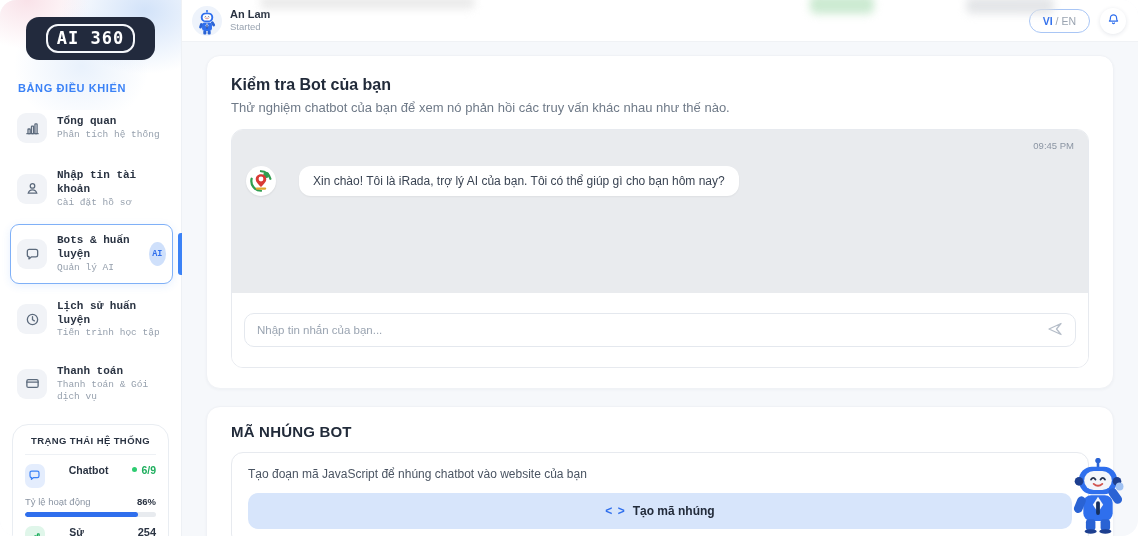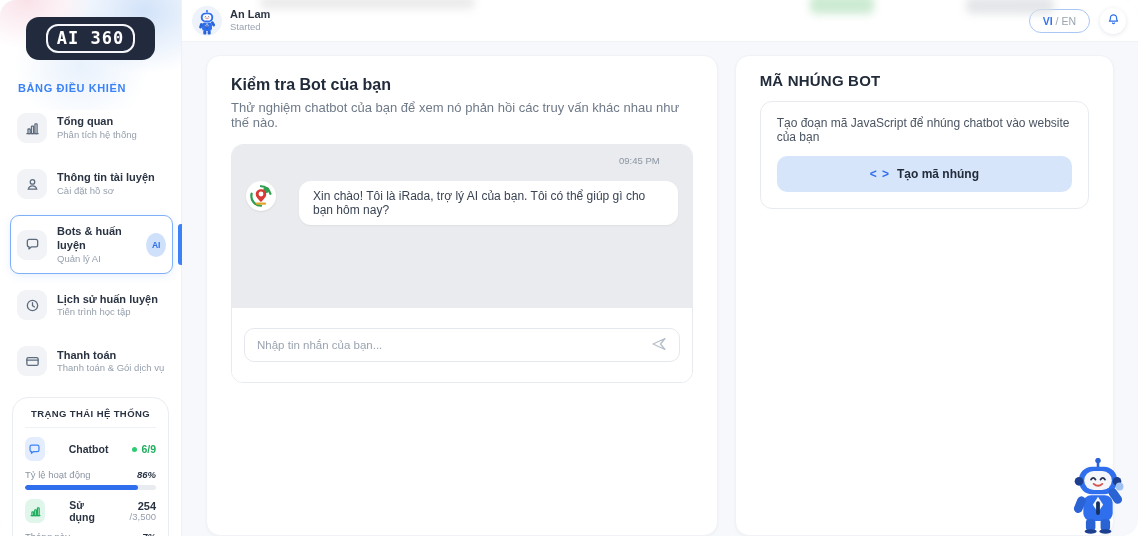--- a/index.html
+++ b/index.html
@@ -119,7 +119,7 @@
     border:none; box-shadow:0 1px 4px rgba(30,50,90,.12); color:#2f6fed;
     display:flex; align-items:center; justify-content:center; cursor:pointer;
   }
-  .content { flex:1; padding:13px 24px 0; display:flex; gap:17px; overflow:hidden; }
+  .content { flex:1; padding:13px 24px 0; display:flex; flex-direction:column; gap:17px; overflow:hidden; }
   .card {
     background:#fff; border-radius:14px; border:1px solid #f0f2f6;
     box-shadow:0 1px 3px rgba(25,40,70,.04);

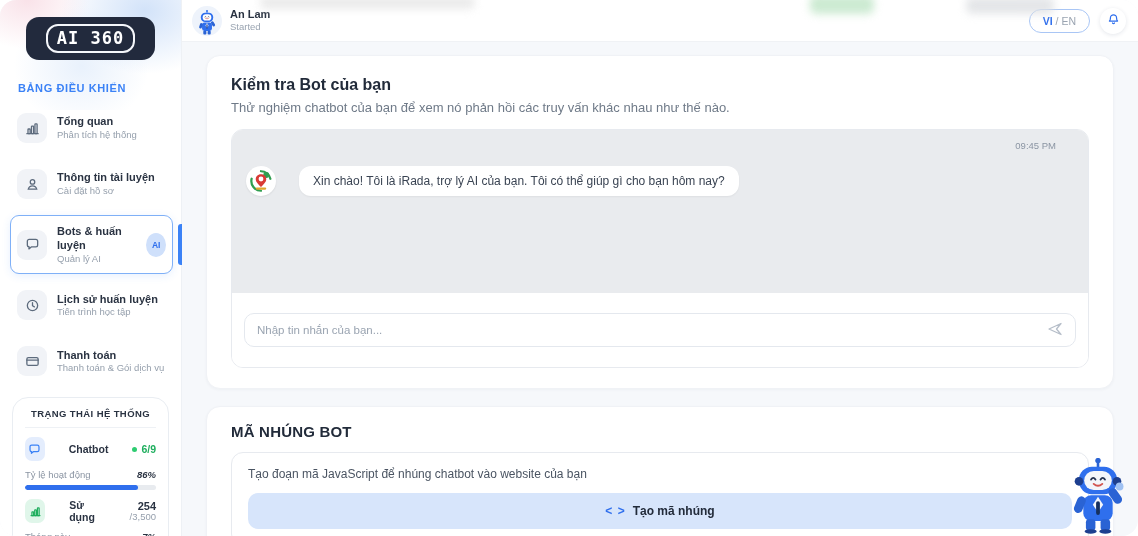--- a/index.html
+++ b/index.html
@@ -40,7 +40,7 @@
   .nav { position:relative; display:flex; flex-direction:column; padding:2px 8px 0 10px; }
   .nav-item {
     display:flex; align-items:center; gap:10px; padding:9px 6px; margin:3px 0;
-    border-radius:14px; border:1.5px solid transparent; cursor:pointer; position:relative;
+    border-radius:14px; border:1.5px solid transparent; cursor:pointer; position:relative;font-family:Liberation Mono, monospace;
   }
   .nav-item.active {
     border-color:#7fb0f7; background:#fff;

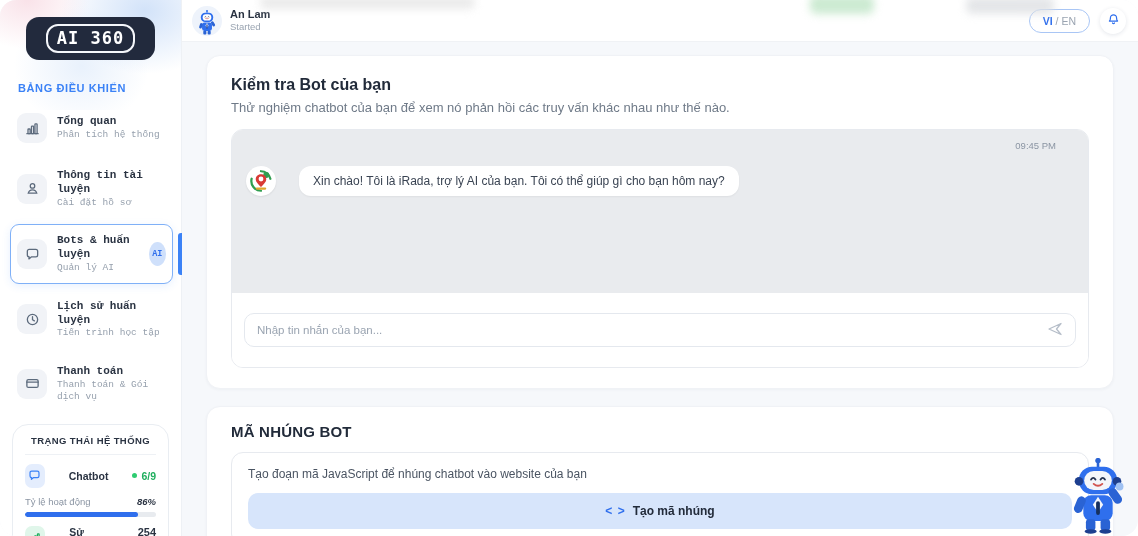--- a/index.html
+++ b/index.html
@@ -129,7 +129,7 @@
   .card-sub { font-size:13px; color:#6f7a88; margin-top:6px; }
   .chat-box { margin-top:14px; border:1px solid #e7eaef; border-radius:12px; overflow:hidden; }
   .chat-area { background:#e9ebee; height:163px; position:relative; padding:12px 14px; }
-  .chat-time { position:absolute; top:10px; right:32px; font-size:9.5px; color:#8b95a3; }
+  .chat-time { position:absolute; top:10px; right:14px; font-size:9.5px; color:#8b95a3; }
   .msg-row { display:flex; align-items:flex-start; gap:23px; margin-top:24px; }
   .bot-avatar {
     width:30px; height:30px; border-radius:50%; background:#fff; flex:0 0 30px;

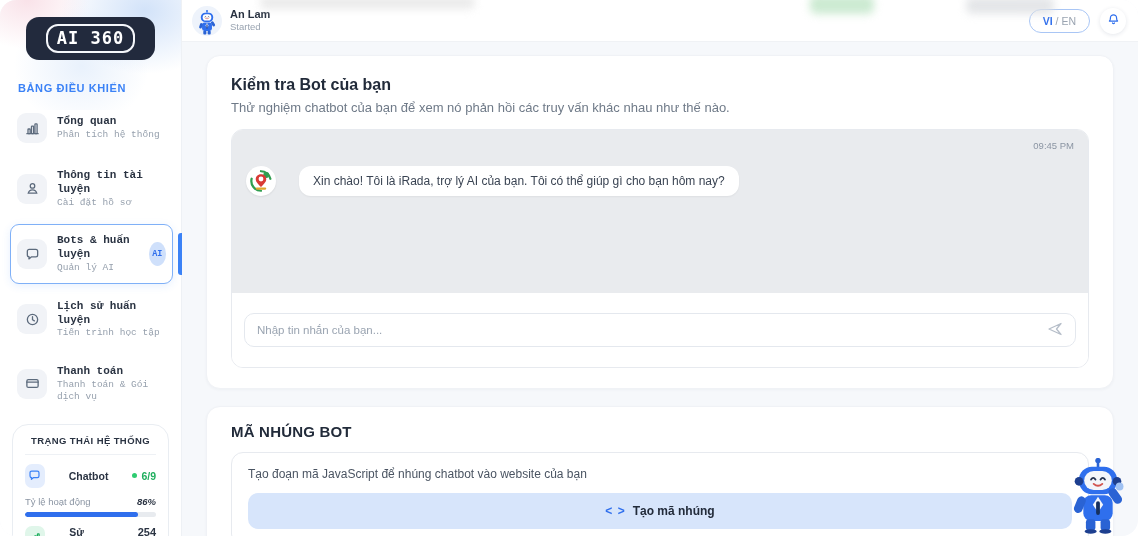--- a/index.html
+++ b/index.html
@@ -204,7 +204,7 @@
             </svg>
         </span>
         <span class="nav-texts">
-          <span class="nav-title">Thông tin tài luyện</span>
+          <span class="nav-title">Nhập tin tài khoản</span>
           <span class="nav-sub">Cài đặt hồ sơ</span>
         </span>
       </div>

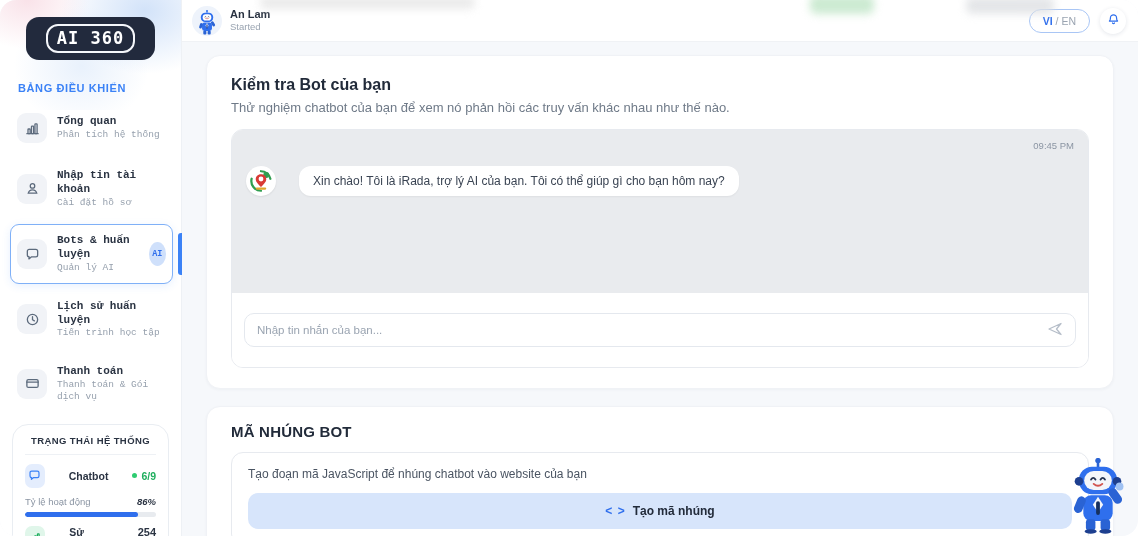--- a/index.html
+++ b/index.html
@@ -72,7 +72,7 @@
     font-size:9.5px; font-weight:bold; color:#2a3342; letter-spacing:.4px;
     text-align:center; padding-bottom:8px; border-bottom:1px solid #eef1f5;
   }
-  .status-row { display:flex; align-items:center; gap:24px; margin-top:9px; }
+  .status-row { display:flex; align-items:flex-start; gap:24px; margin-top:9px; }
   .status-ic {
     width:24px; height:24px; border-radius:7px; display:flex; align-items:center; justify-content:center;
   }

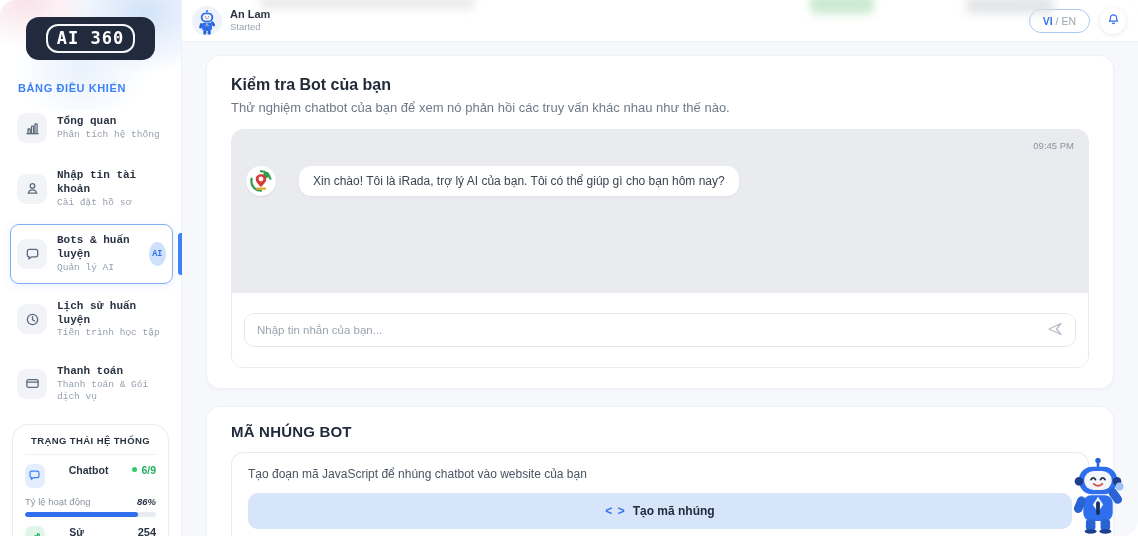--- a/index.html
+++ b/index.html
@@ -86,7 +86,7 @@
   .usage-total { font-size:9.5px; color:#96a0ad; }
   .meter-row { display:flex; justify-content:space-between; margin-top:8px; font-size:9.5px; }
   .meter-label { color:#8b95a3; }
-  .meter-val { color:#2a3342; font-weight:bold;font-style:italic; }
+  .meter-val { color:#2a3342; font-weight:bold; }
   .track { height:5px; background:#e8ebef; border-radius:3px; margin-top:5px; overflow:hidden; }
   .fill { height:100%; border-radius:3px; }
   .fill.blue { background:#2f6fed; }

